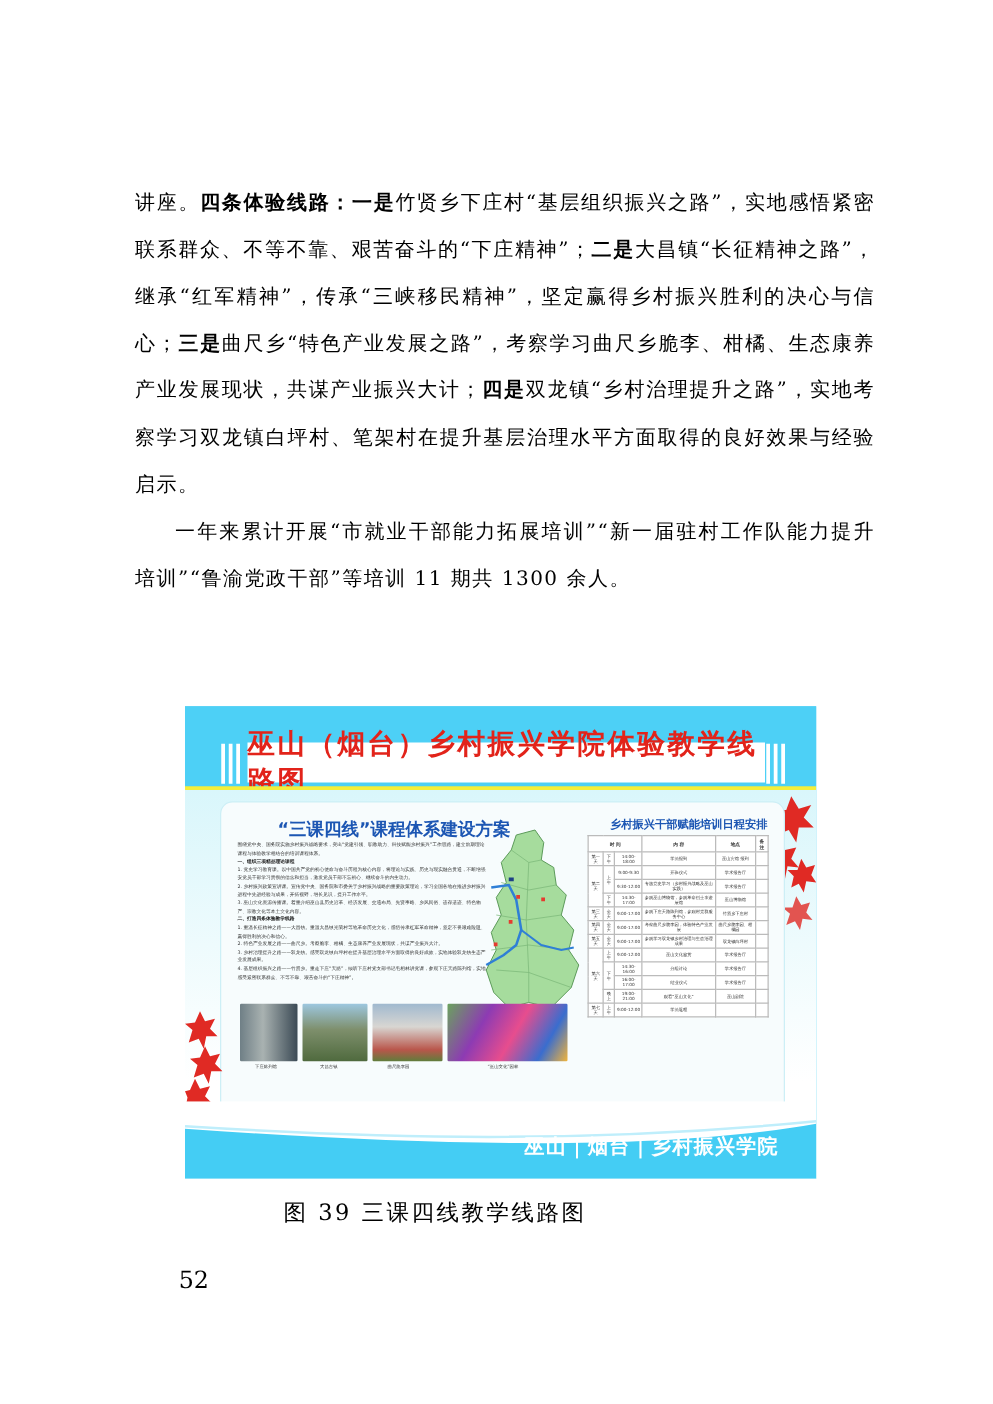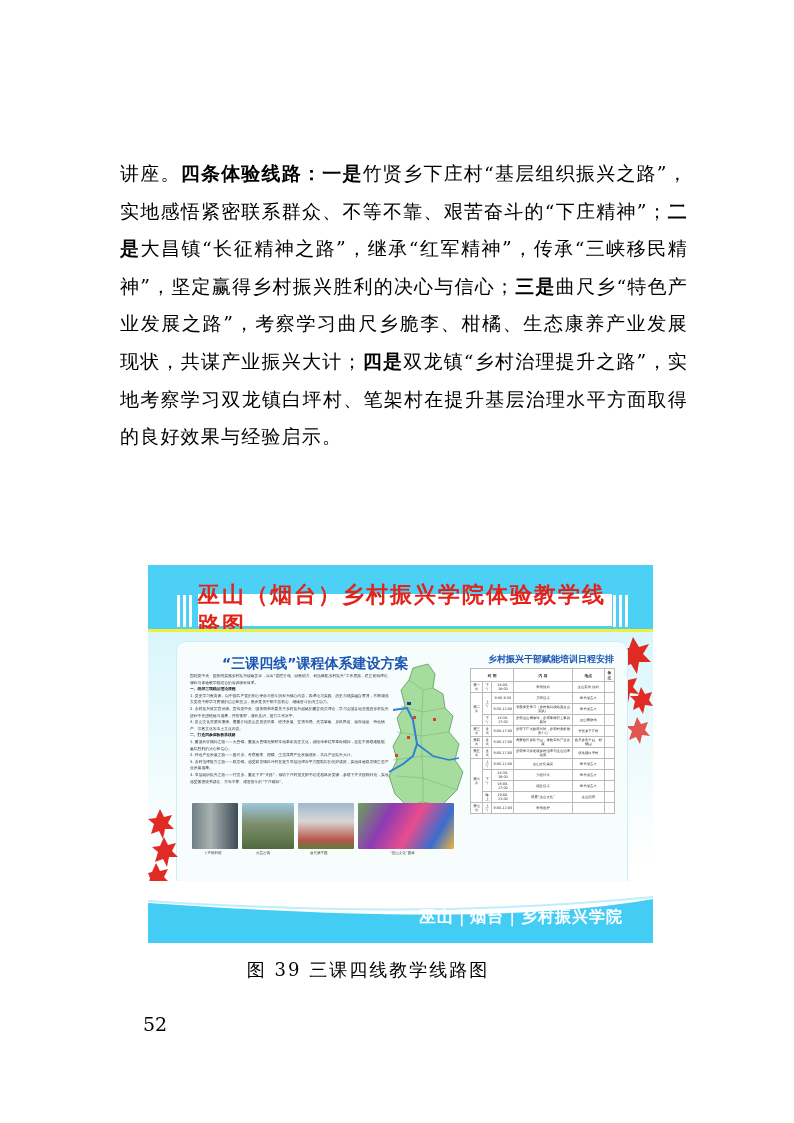--- a/index.html
+++ b/index.html
@@ -8,7 +8,7 @@
   .page { position: absolute; left: 0; top: 0; width: 794px; height: 1123px; }
 
   .body-text { position: absolute; left: 108px; top: 143px; width: 592px; }
-  .para { font-size: 19px; line-height: 37.6px; margin: 12px; text-align: justify;
+  .para { font-size: 16px; line-height: 37.6px; margin: 0; text-align: justify;
           letter-spacing: 1.2px; }
   .para.indent { text-indent: 2em; }
   .b { font-weight: bold; font-family: "DejaVu Sans", "Liberation Sans", sans-serif; }

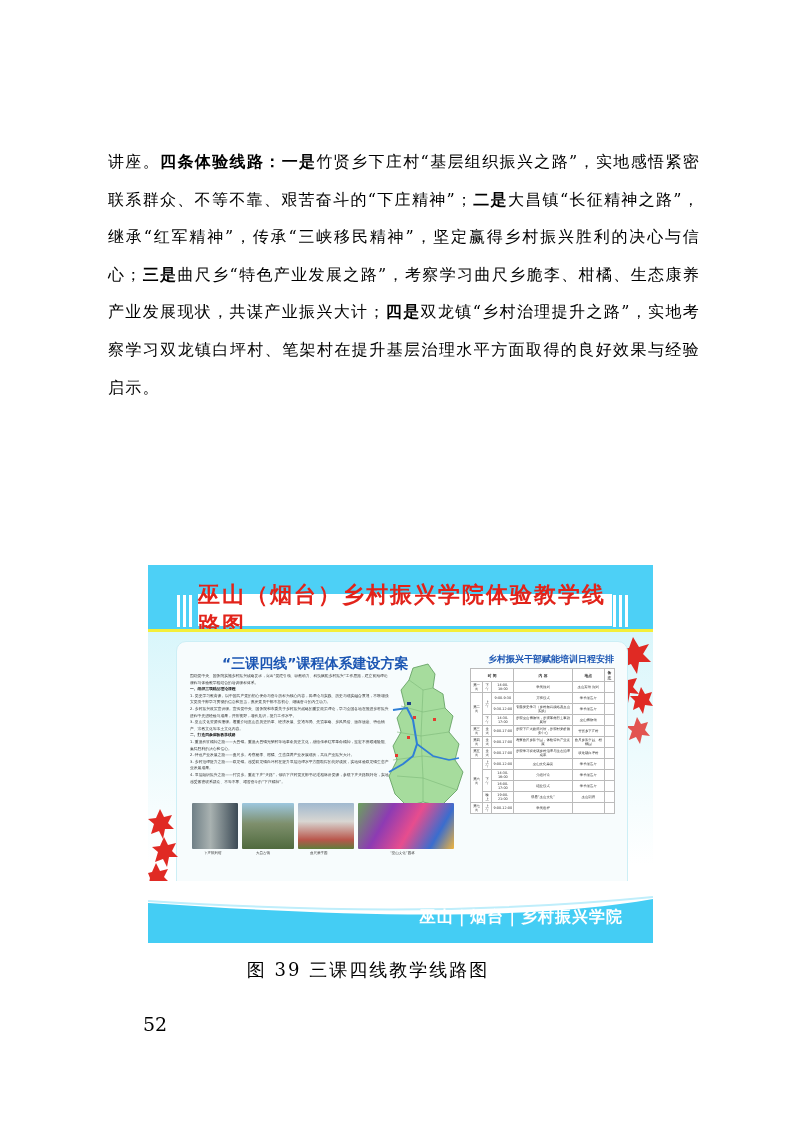--- a/index.html
+++ b/index.html
@@ -65,6 +65,9 @@
     <p class="para">
       <span>讲座。</span><span class="b">四条体验线路：一是</span><span>竹贤乡下庄村“基层组织振兴之路”，实地感悟紧密联系群众、不等不靠、艰苦奋斗的“下庄精神”；</span><span class="b">二是</span><span>大昌镇“长征精神之路”，继承“红军精神”，传承“三峡移民精神”，坚定赢得乡村振兴胜利的决心与信心；</span><span class="b">三是</span><span>曲尺乡“特色产业发展之路”，考察学习曲尺乡脆李、柑橘、生态康养产业发展现状，共谋产业振兴大计；</span><span class="b">四是</span><span>双龙镇“乡村治理提升之路”，实地考察学习双龙镇白坪村、笔架村在提升基层治理水平方面取得的良好效果与经验启示。</span>
     </p>
+    <p class="para indent">
+      <span>一年来累计开展“市就业干部能力拓展培训”“新一届驻村工作队能力提升培训”“鲁渝党政干部”等培训 11 期共 1300 余人。</span>
+    </p>
   </div>
 
   <div class="poster">

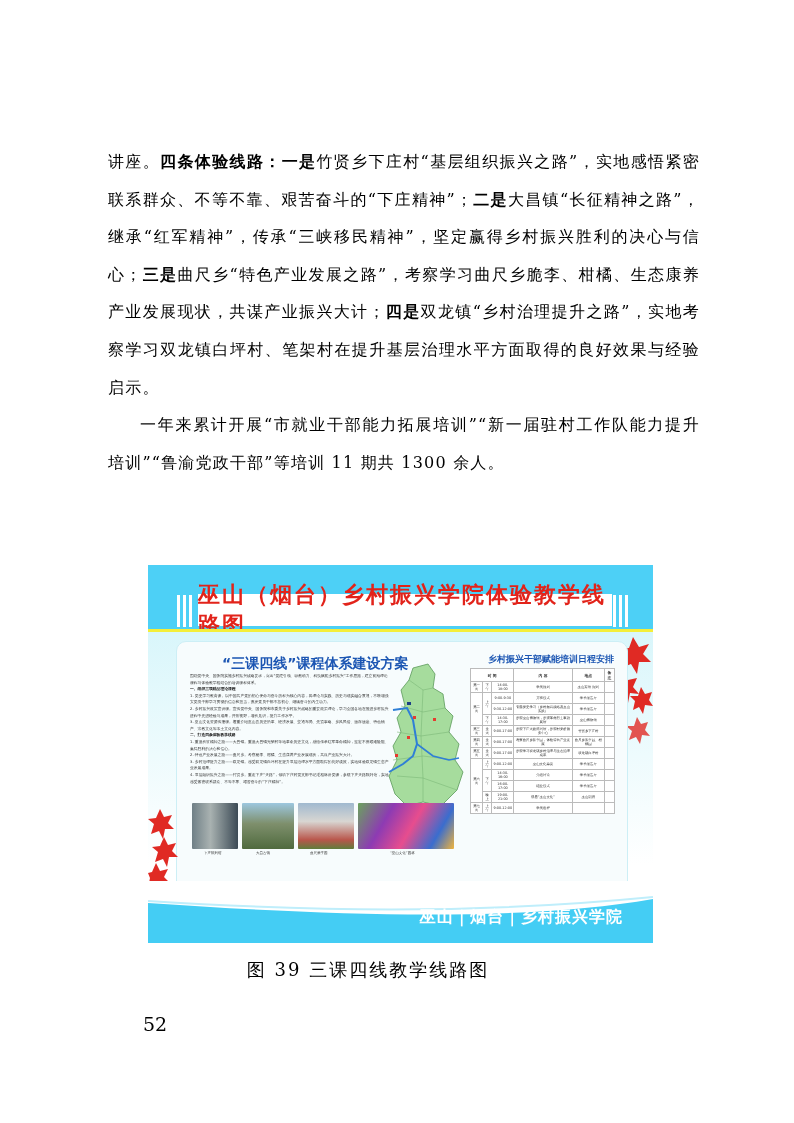--- a/index.html
+++ b/index.html
@@ -53,7 +53,7 @@
   .leaves-l { position: absolute; left: 0; top: 240px; width: 30px; height: 100px; }
 
   .caption { position: absolute; left: 0; width: 696px; top: 958px; text-align: center; font-size: 18px;
-             letter-spacing: 2px; padding-left: 20px; }
+             letter-spacing: 2px; }
   .page-num { position: absolute; left: 143px; top: 1013px; font-size: 19px; }
 </style>
 </head>

